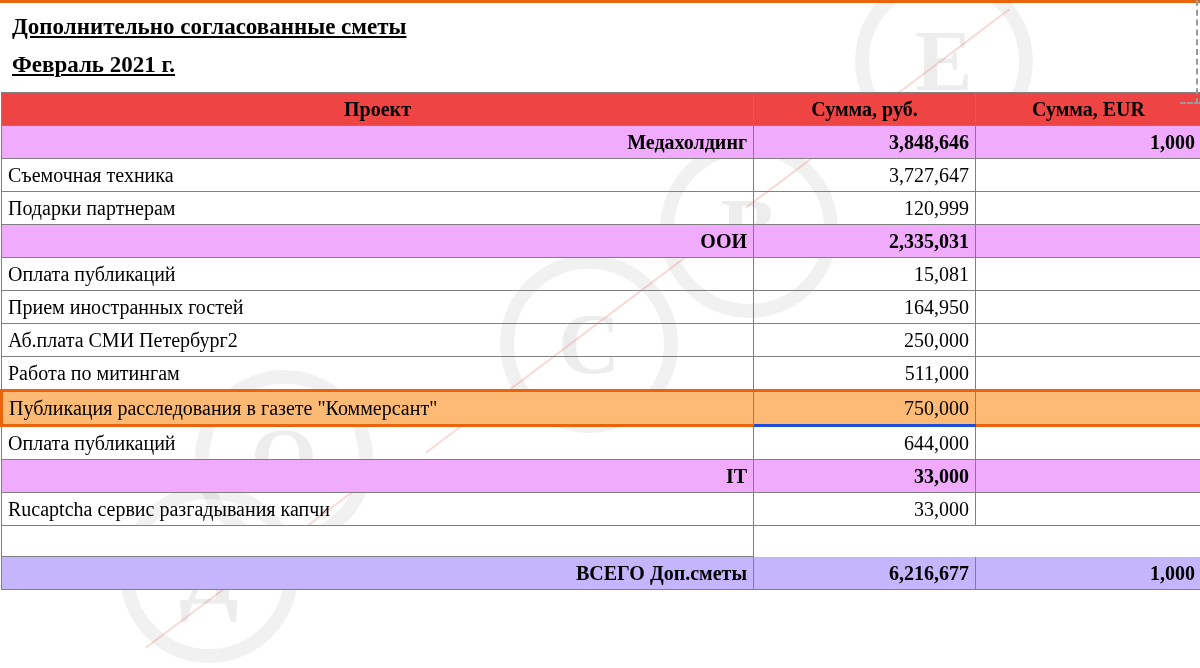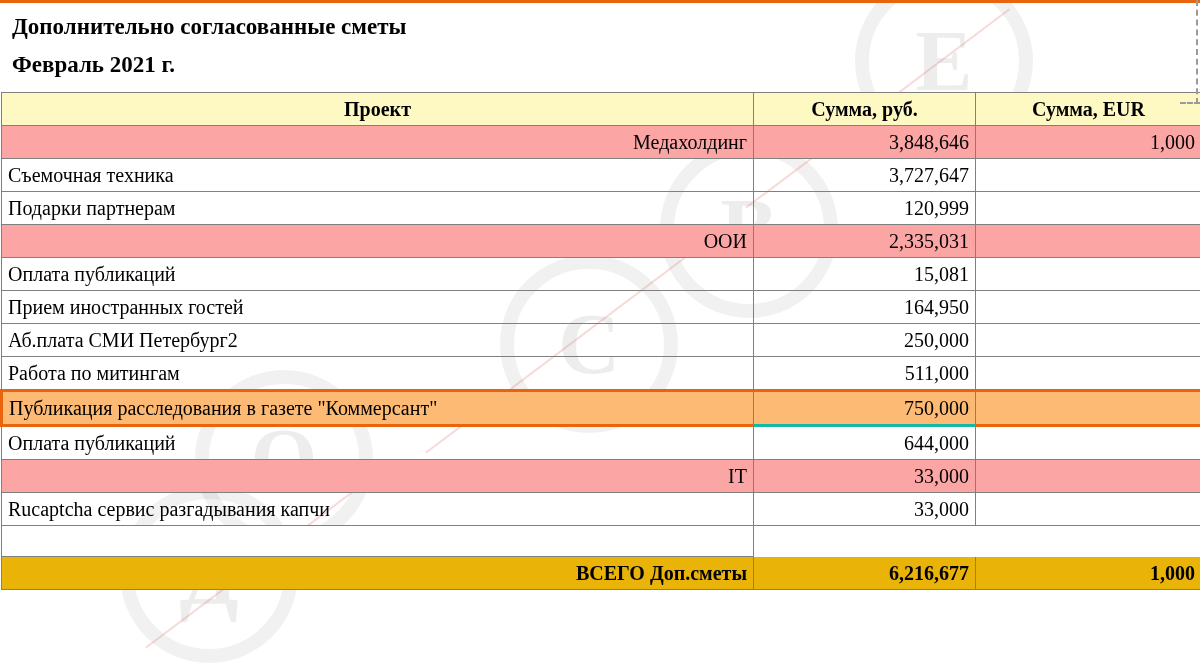--- a/index.html
+++ b/index.html
@@ -48,6 +48,7 @@
   }
   .title-block {
     padding: 8px 16px 0 12px;
+    text-decoration: underline;
   }
   .title-line {
     font-size: 23px;

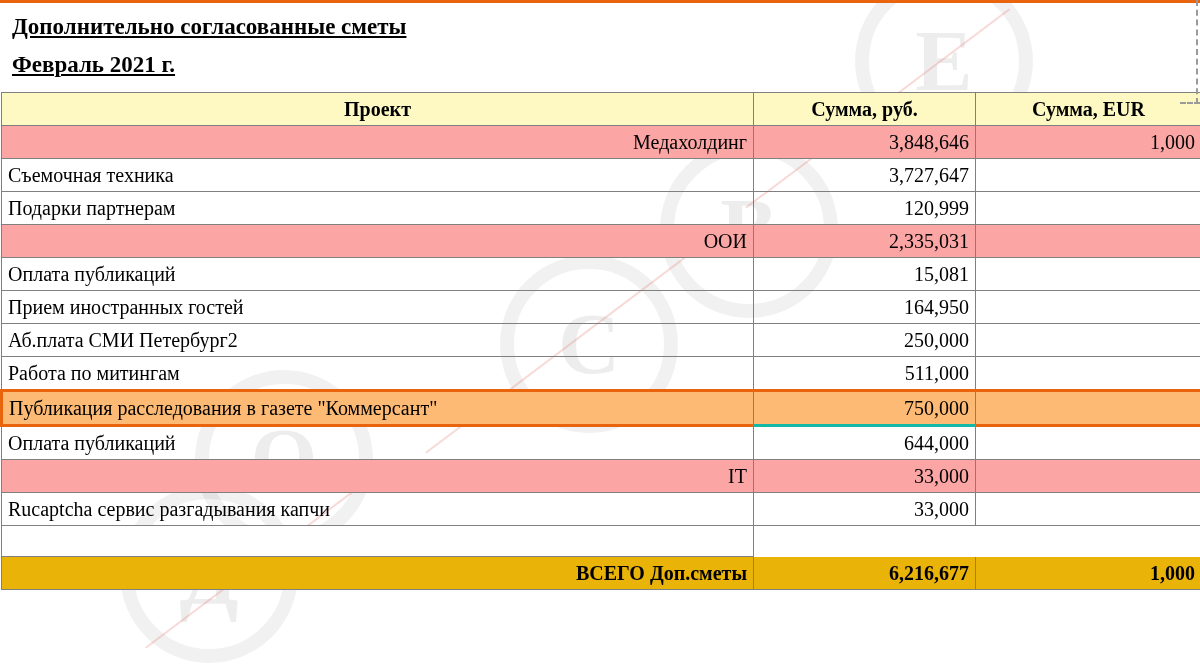--- a/index.html
+++ b/index.html
@@ -108,7 +108,7 @@
   col.c-eur   { width: 226px; }
 
   .hdr {
-    background: #fef9c3;
+    background: #ef4444;
     font-weight: bold;
     text-align: center;
     font-size: 21px;

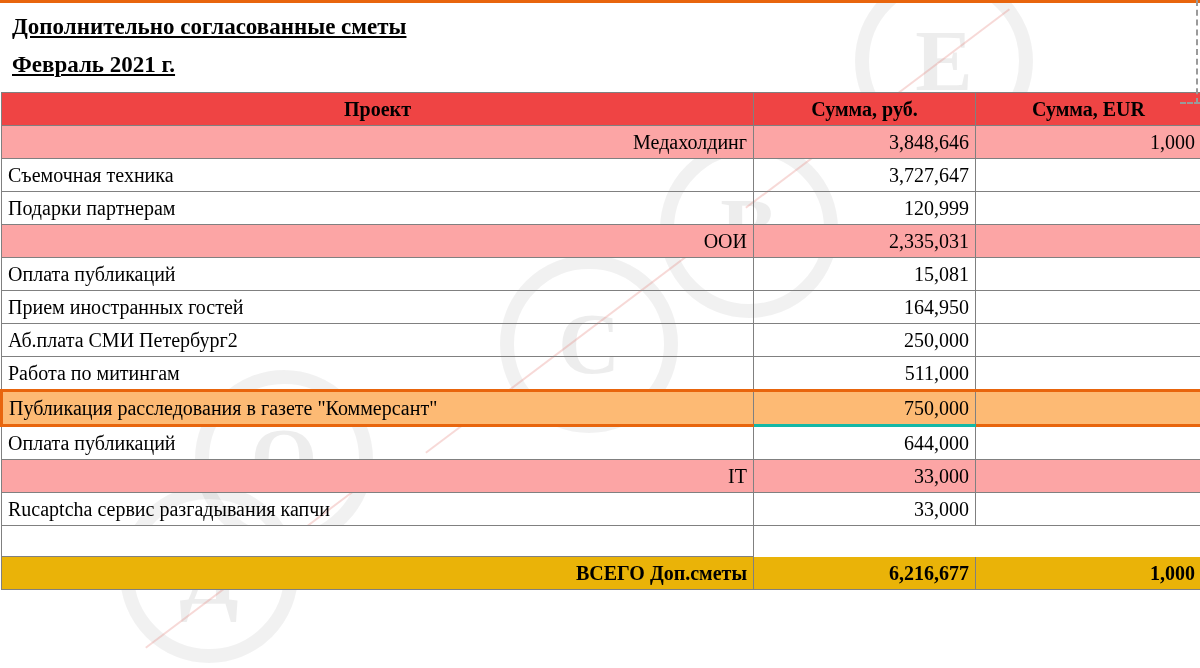--- a/index.html
+++ b/index.html
@@ -115,8 +115,8 @@
     height: 38px;
   }
   .grp {
-    background: #fca5a5;
-    font-weight: normal;
+    background: #f0abfc;
+    font-weight: bold;
     text-align: right;
     font-size: 21px;
   }

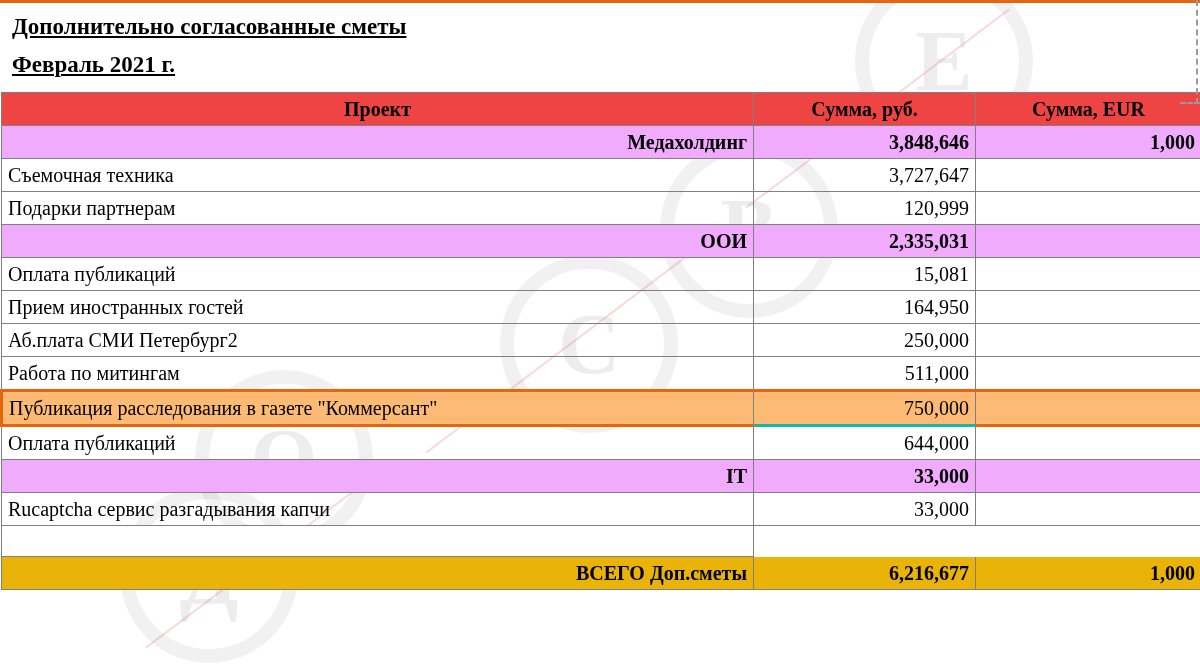--- a/index.html
+++ b/index.html
@@ -147,7 +147,7 @@
   }
   tr.highlight td.mid {
     border-top: 3px solid #e8650d;
-    border-bottom: 3px solid #14b8a6;
+    border-bottom: 3px solid #1d4ed8;
   }
   tr.spacer td {
     border: 1px solid #808080;

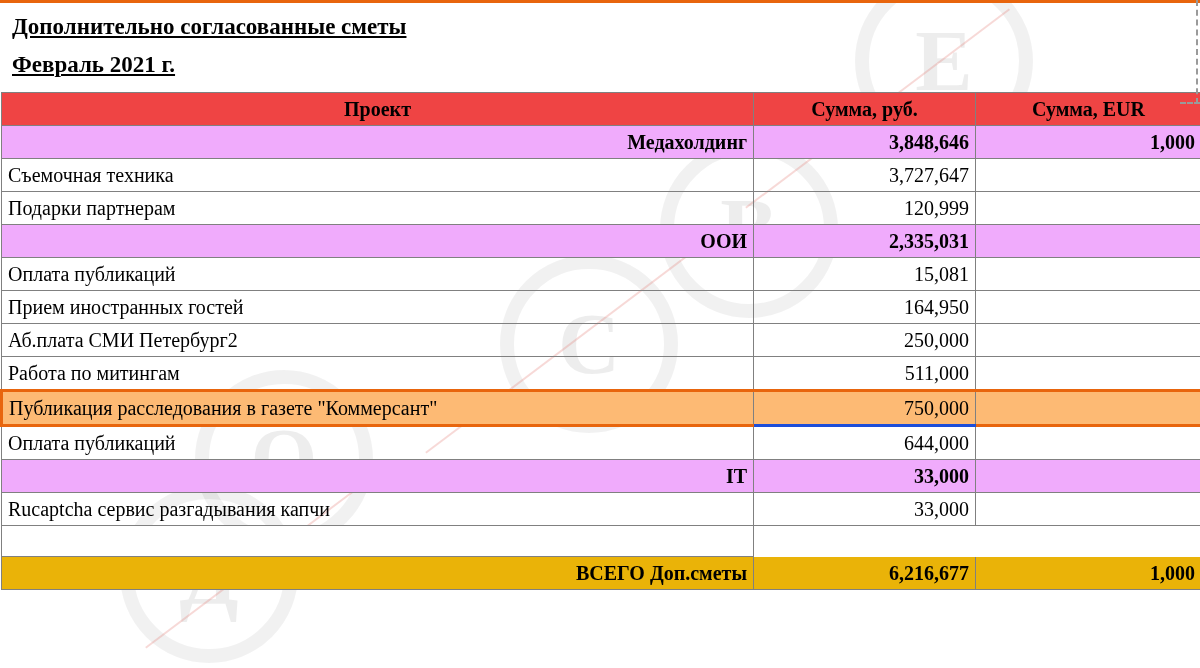--- a/index.html
+++ b/index.html
@@ -124,7 +124,7 @@
     text-align: right;
   }
   .total-row td {
-    background: #eab308;
+    background: #c4b5fd;
     font-weight: bold;
     font-size: 21px;
     height: 38px;

